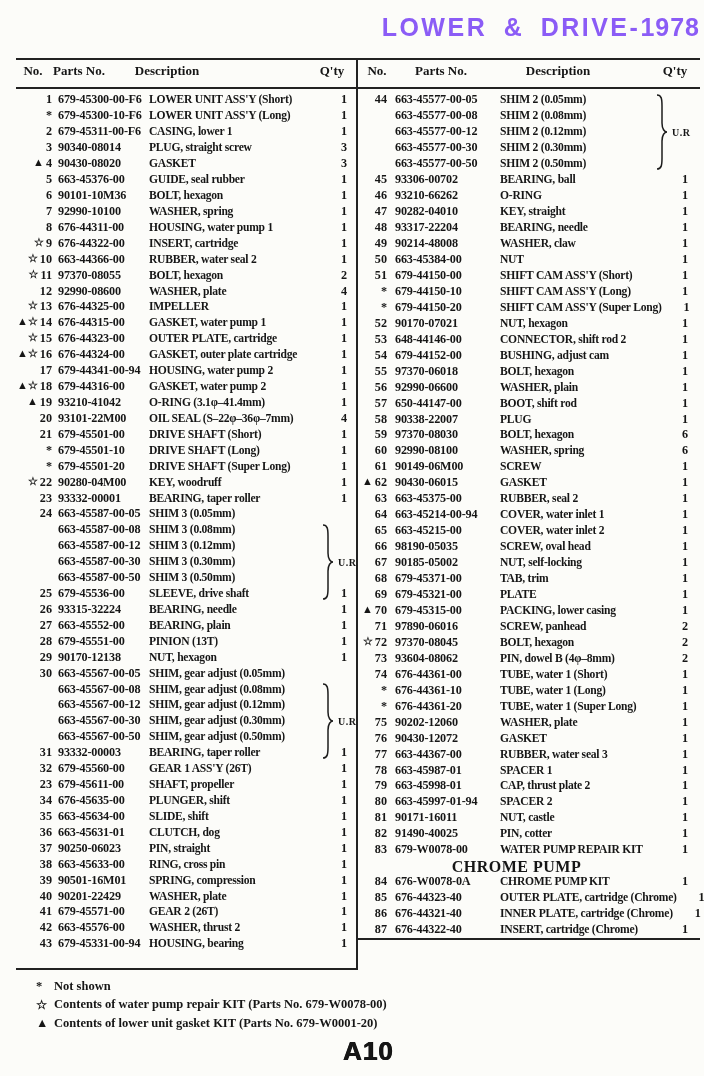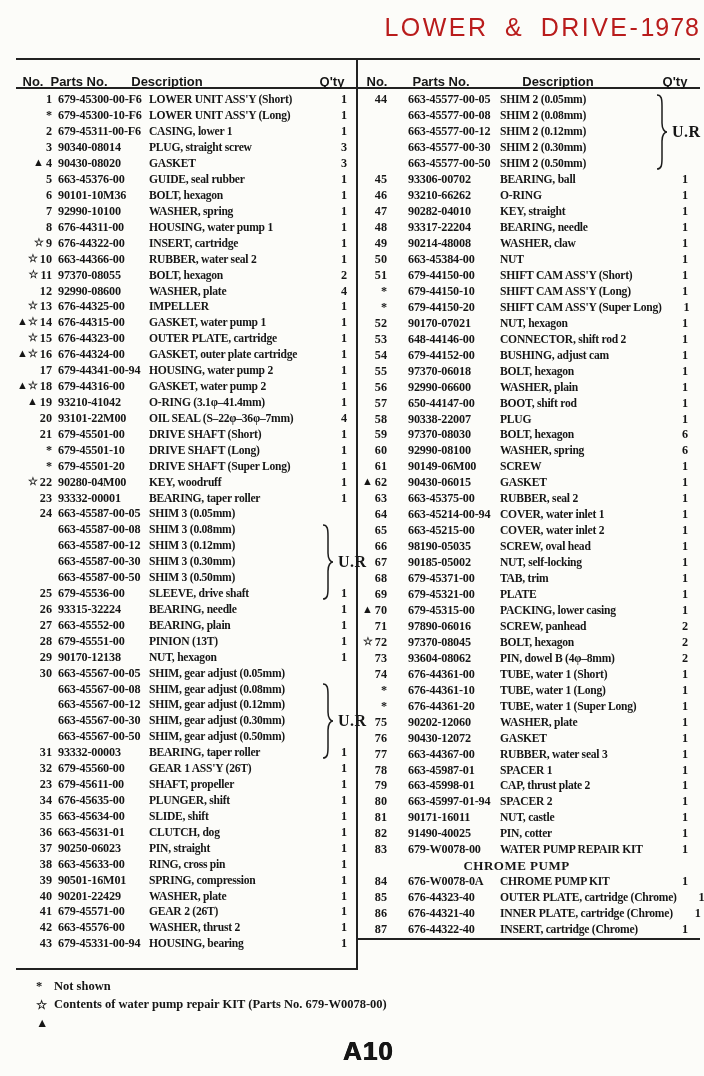--- a/index.html
+++ b/index.html
@@ -7,7 +7,7 @@
         font-family:"Liberation Serif",serif;color:#161616;overflow:hidden;margin:0 auto;}
   .rule{position:absolute;background:#222;}
   .title{position:absolute;top:13px;right:4px;font-family:"Liberation Sans",sans-serif;
-         font-weight:normal;font-size:25px;letter-spacing:2.5px;word-spacing:7px;color:#b91c1c;white-space:nowrap;}
+         font-weight:bold;font-size:25px;letter-spacing:2.5px;word-spacing:7px;color:#8b5cf6;white-space:nowrap;}
   .title .year{letter-spacing:1px;}
   .hdr{position:absolute;top:74px;transform:translateX(-50%);
        font-family:Liberation Sans, sans-serif;font-weight:bold;font-size:13px;white-space:nowrap;}

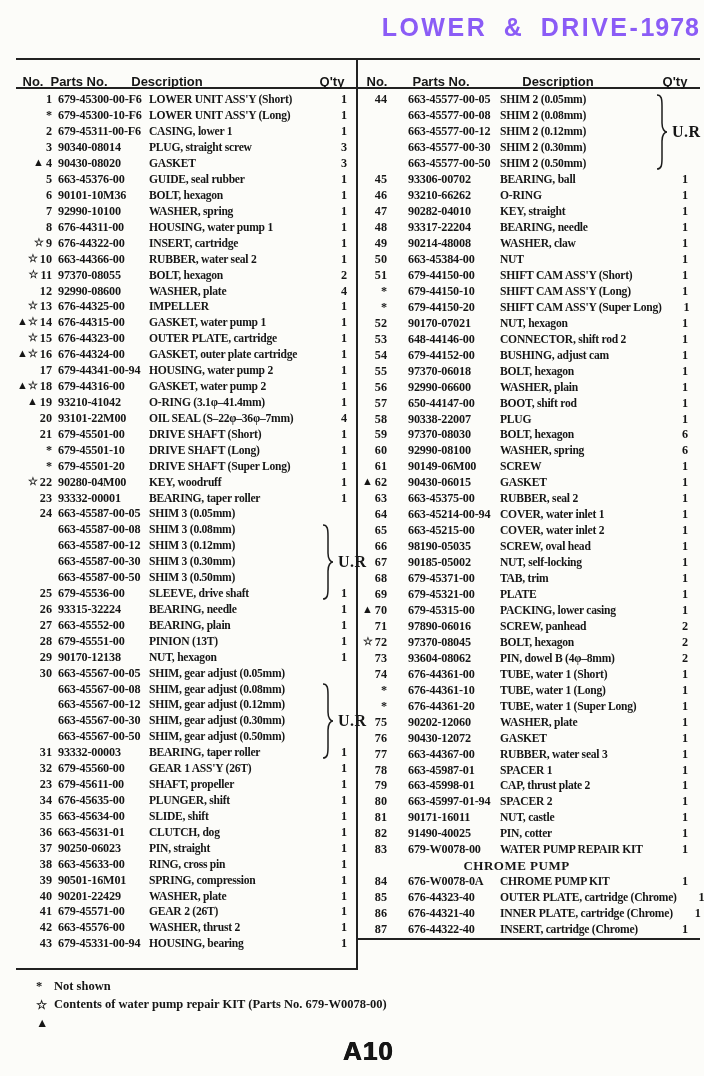--- a/index.html
+++ b/index.html
@@ -9,8 +9,8 @@
   .title{position:absolute;top:13px;right:4px;font-family:"Liberation Sans",sans-serif;
          font-weight:bold;font-size:25px;letter-spacing:2.5px;word-spacing:7px;color:#8b5cf6;white-space:nowrap;}
   .title .year{letter-spacing:1px;}
-  .hdr{position:absolute;top:74px;transform:translateX(-50%);
-       font-family:Liberation Sans, sans-serif;font-weight:bold;font-size:13px;white-space:nowrap;}
+  .hdr{position:absolute;top:63px;transform:translateX(-50%);
+       font-family:Liberation Serif, serif;font-weight:bold;font-size:13px;white-space:nowrap;}
   .tbody{position:absolute;top:92px;}
   #tbody-left{left:16px;width:341px;}
   #tbody-right{left:357px;width:343px;}

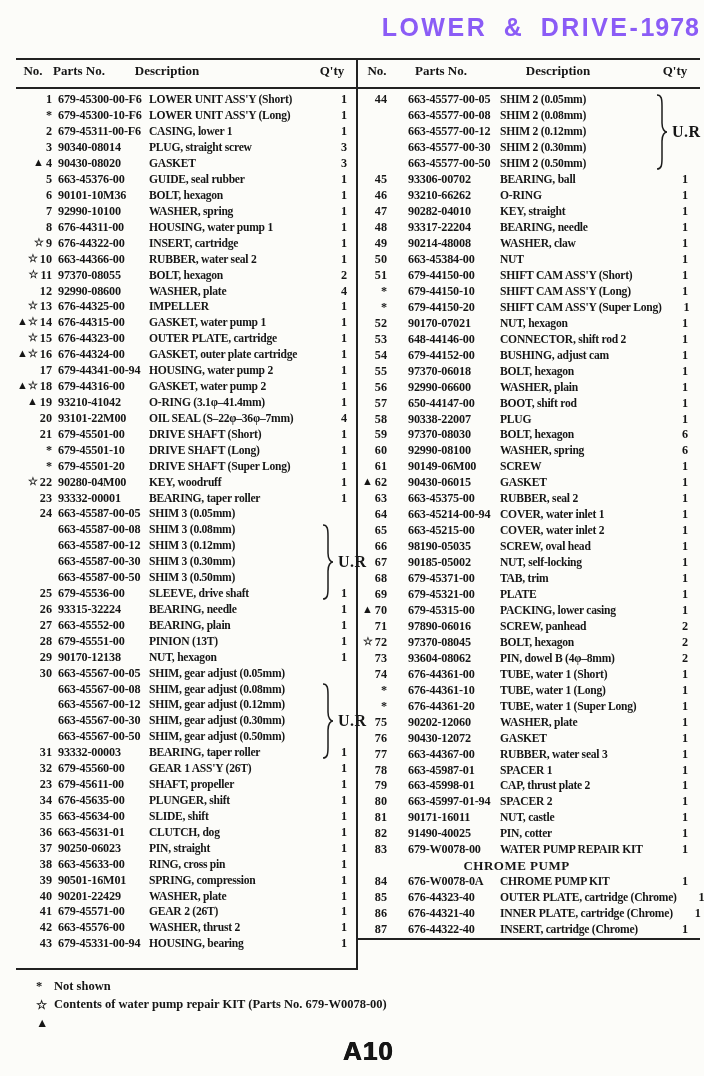--- a/index.html
+++ b/index.html
@@ -21,7 +21,7 @@
   #tbody-right .cn{width:30px;}
   .cm{margin-right:2px;font-size:11px;}
   .cp{width:97px;padding-left:6px;box-sizing:border-box;flex:none;letter-spacing:-0.2px;}
-  #tbody-right .cp{width:113px;padding-left:21px;}
+  #tbody-right .cp{width:113px;padding-left:8px;}
   .cd{flex:1;font-size:11.6px;letter-spacing:-0.25px;}
   .cq{width:40px;text-align:right;padding-right:10px;box-sizing:border-box;flex:none;}
   #tbody-right .cq{padding-right:12px;}

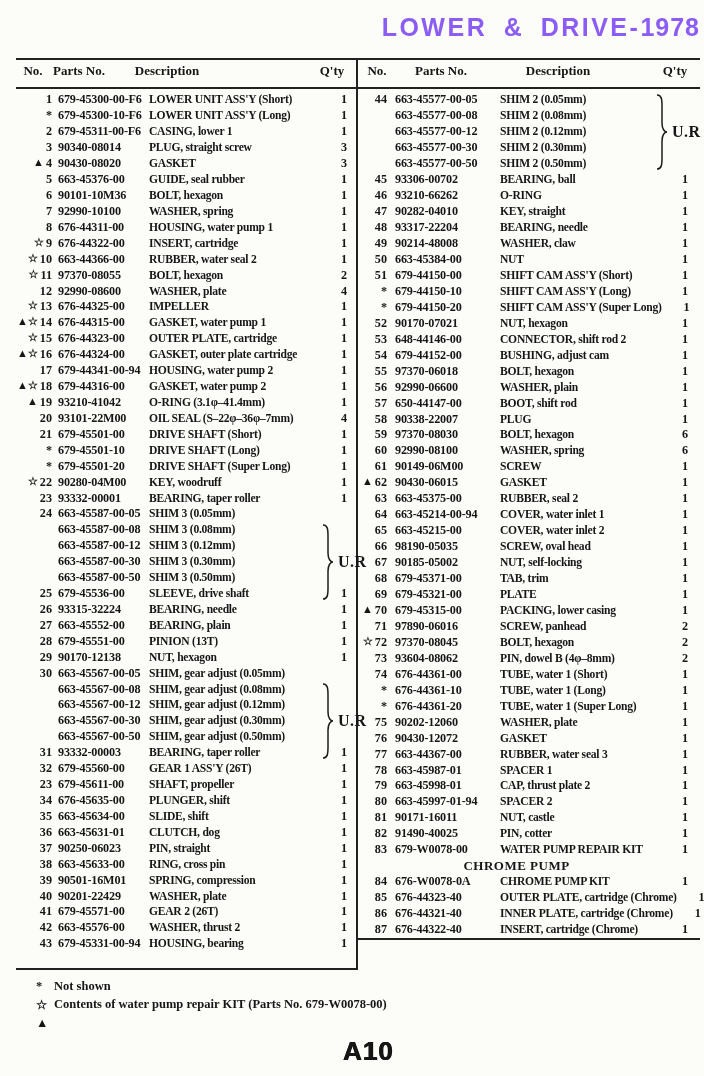--- a/index.html
+++ b/index.html
@@ -30,7 +30,7 @@
   .bracket{position:absolute;display:flex;align-items:center;}
   #tbody-left .bracket{left:305px;}
   #tbody-right .bracket{left:298px;}
-  .bracket .ur{font-size:16px;font-weight:bold;margin-left:3px;letter-spacing:0.5px;}
+  .bracket .ur{font-size:10px;font-weight:bold;margin-left:3px;letter-spacing:0.5px;}
   .fnotes{position:absolute;left:36px;top:977px;font-size:12.5px;font-weight:bold;}
   .fline{display:flex;align-items:center;height:18.5px;}
   .fsym{width:18px;flex:none;}

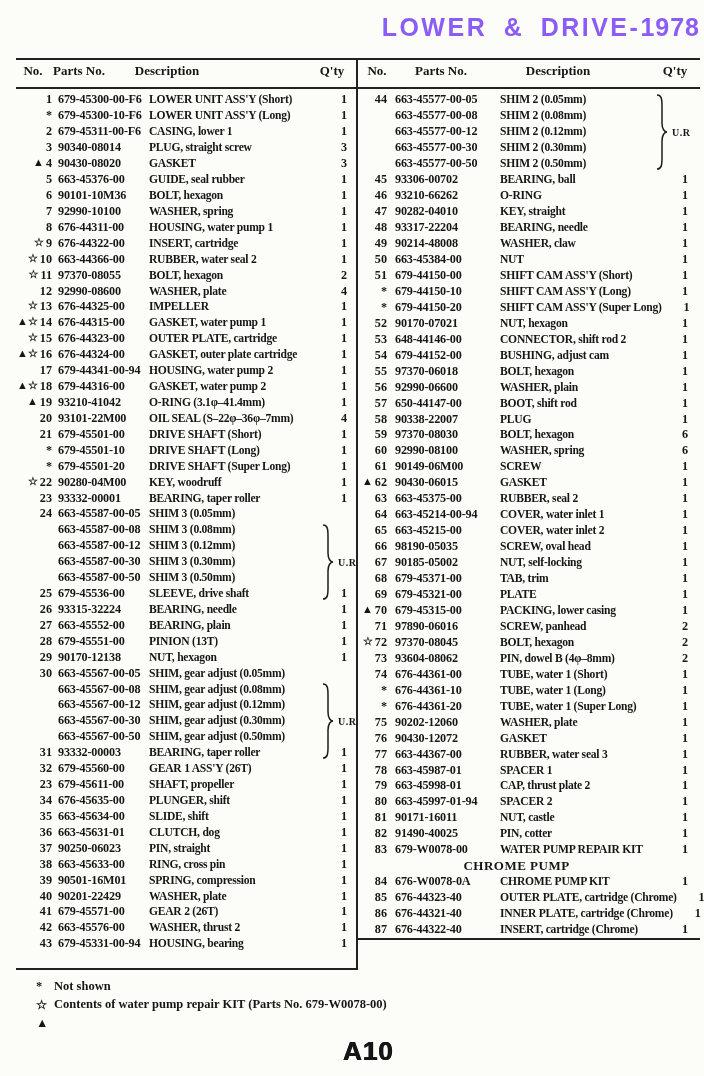--- a/index.html
+++ b/index.html
@@ -25,7 +25,7 @@
   .cd{flex:1;font-size:11.6px;letter-spacing:-0.25px;}
   .cq{width:40px;text-align:right;padding-right:10px;box-sizing:border-box;flex:none;}
   #tbody-right .cq{padding-right:12px;}
-  .row.section{display:block;text-align:center;font-size:13px;letter-spacing:0.5px;}
+  .row.section{display:block;text-align:center;font-size:16px;letter-spacing:0.5px;}
   .row.section .cs{display:inline-block;padding-right:24px;}
   .bracket{position:absolute;display:flex;align-items:center;}
   #tbody-left .bracket{left:305px;}

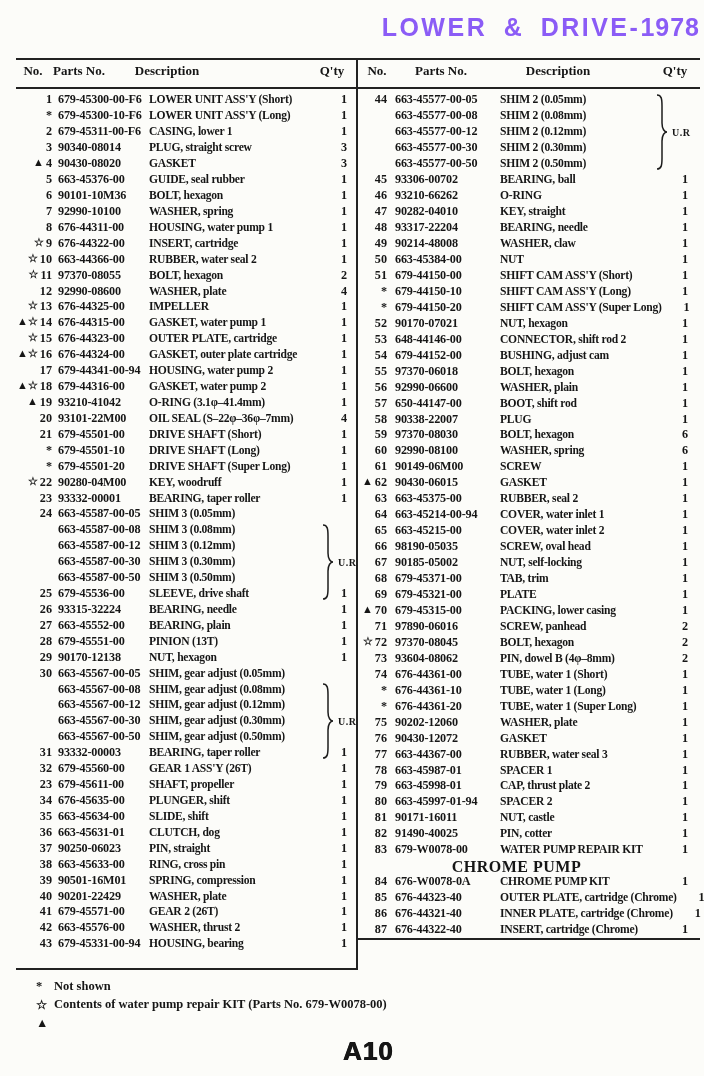--- a/index.html
+++ b/index.html
@@ -957,6 +957,7 @@
     </div>
     <div class="fline">
       <span class="fsym">▲</span>
+      <span>Contents of lower unit gasket KIT (Parts No. 679-W0001-20)</span>
     </div>
   </div>
 

